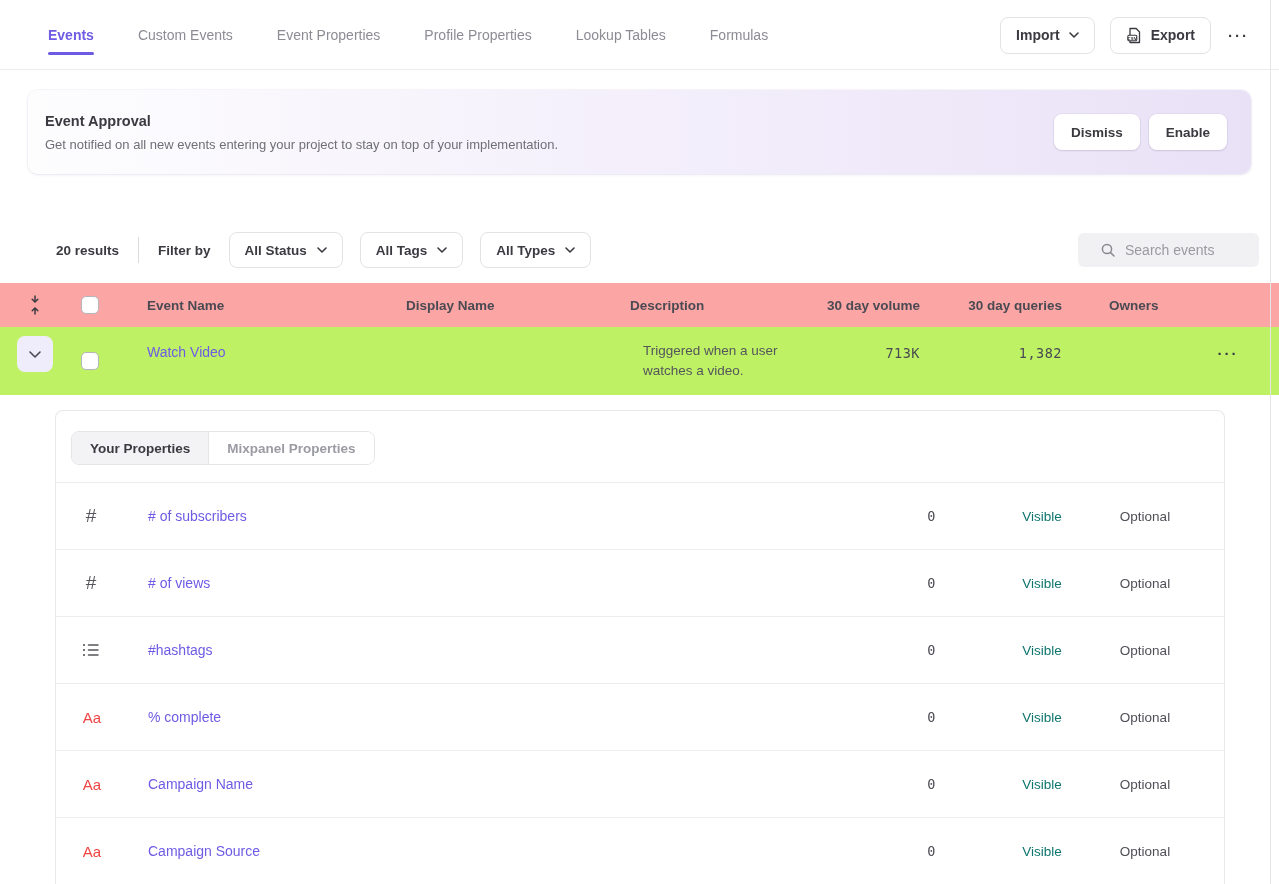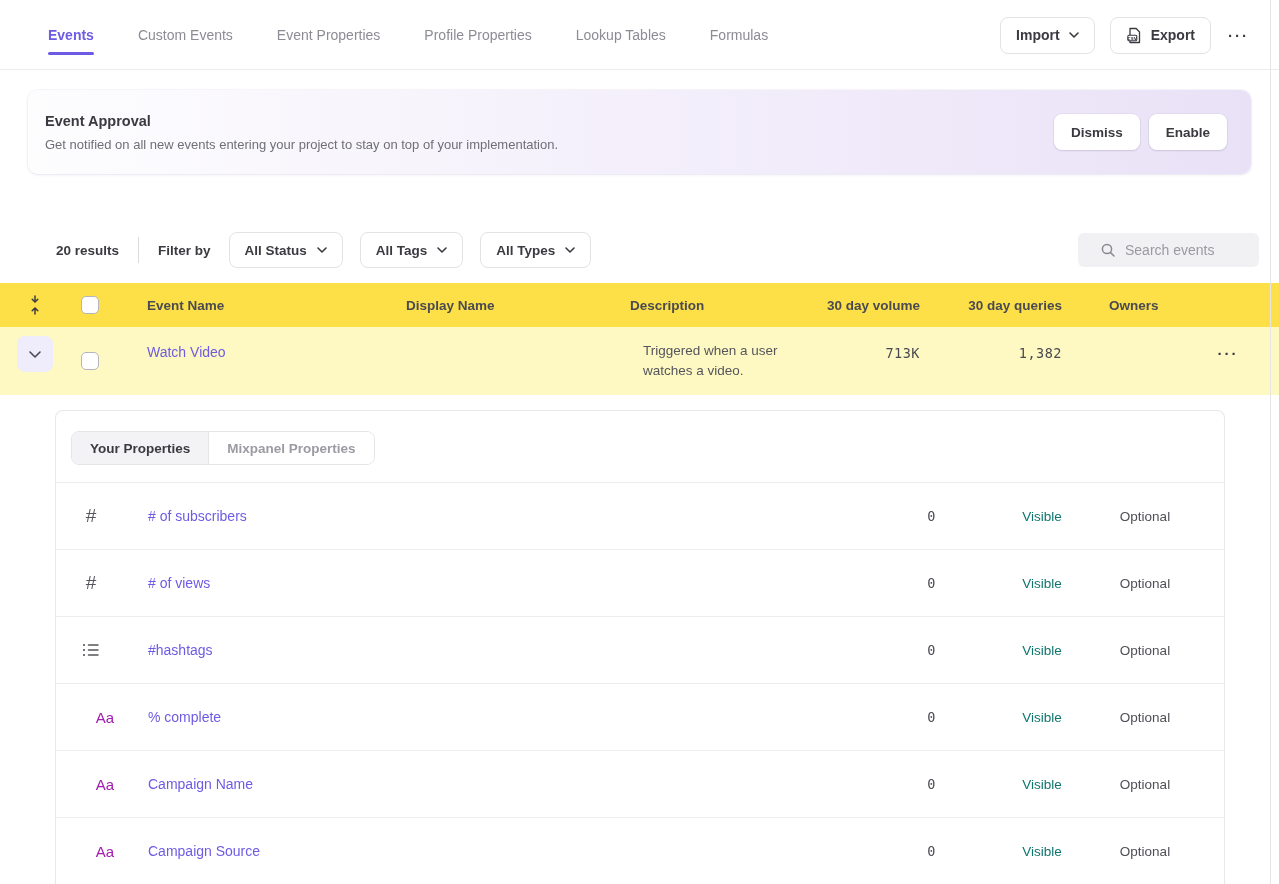--- a/index.html
+++ b/index.html
@@ -58,7 +58,7 @@
   }
   .search-box input::placeholder { color:#9a9aa1; }
   
-  .tbl-header { position:absolute; left:0; right:0; top:283px; height:44px; background:#fde047; }
+  .tbl-header { position:absolute; left:0; right:0; top:283px; height:44px; background:#fca5a5; }
   .th { position:absolute; top:50%; transform:translateY(-50%); font-size:13.5px; font-weight:700; color:#4a4a52; }
   .checkbox {
     width:18px; height:18px; border:1px solid #b5b5bc; border-radius:5px; background:#fff; cursor:pointer;

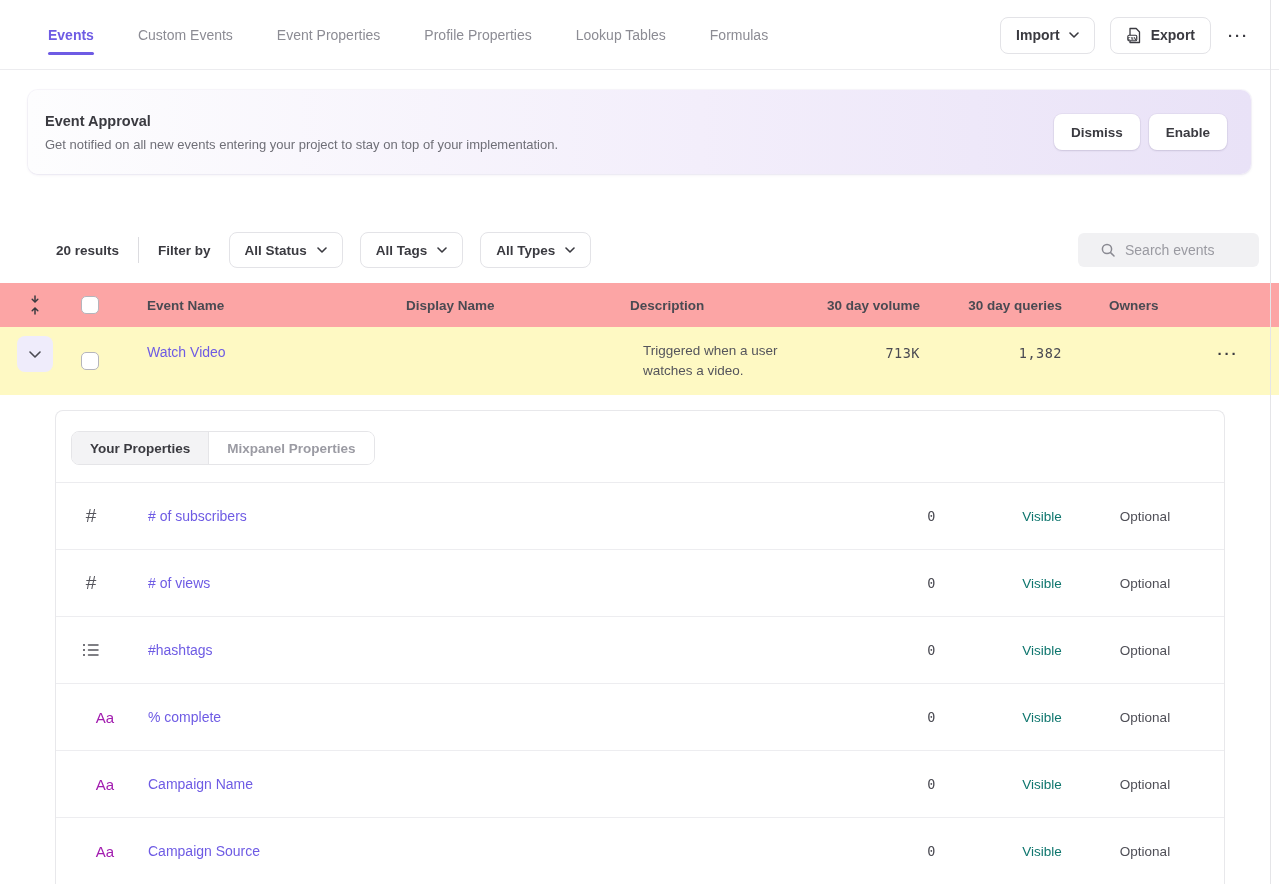--- a/index.html
+++ b/index.html
@@ -65,7 +65,7 @@
   }
   .collapse-ic { position:absolute; left:28px; top:50%; transform:translateY(-50%); display:flex; cursor:pointer; }
   .hdr-check { position:absolute; left:81px; top:13px; }
-  .event-row { position:absolute; left:0; right:0; top:327px; height:68px; background:#fef9c3; }
+  .event-row { position:absolute; left:0; right:0; top:327px; height:68px; background:#bef264; }
   .row-expander {
     position:absolute; left:17px; top:9px; width:36px; height:36px; border-radius:8px;
     background:#efecfb; display:flex; align-items:center; justify-content:center; cursor:pointer; color:#4a4a52;

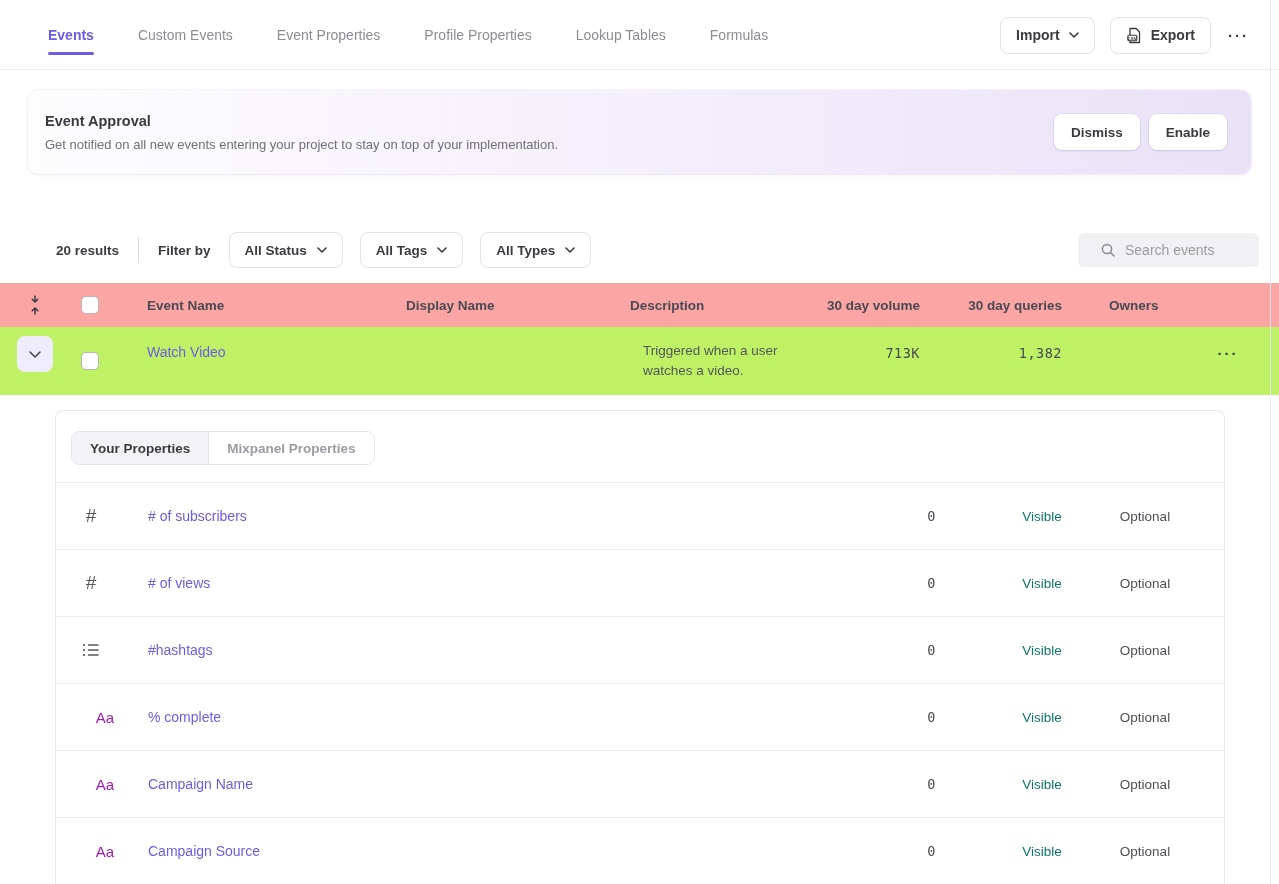--- a/index.html
+++ b/index.html
@@ -98,8 +98,8 @@
     font-size:19px; color:#55555c;
   }
   .prop-icon-txt {
-    position:absolute; left:49px; top:50%; transform:translate(-50%,-50%);
-    font-size:15px; font-weight:500; color:#a21caf;
+    position:absolute; left:36px; top:50%; transform:translate(-50%,-50%);
+    font-size:15px; font-weight:500; color:#ef4444;
   }
   .prop-icon-svg { position:absolute; left:35px; top:50%; transform:translate(-50%,-50%); display:flex; }
   .prop-name { position:absolute; left:92px; top:50%; transform:translateY(-50%); font-size:14px; color:#6e5be4; text-decoration:none; cursor:pointer; }

